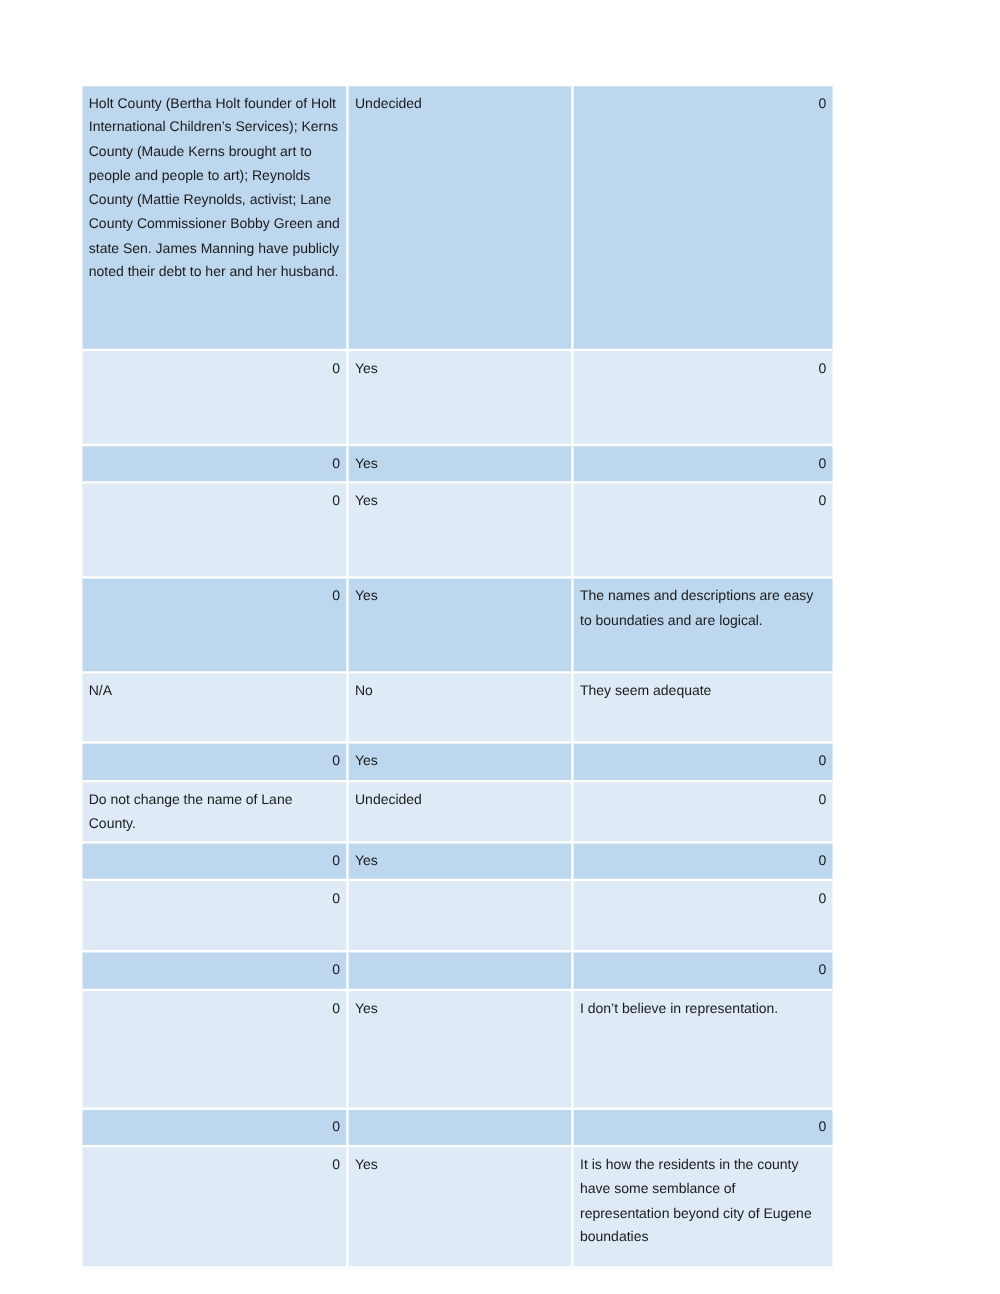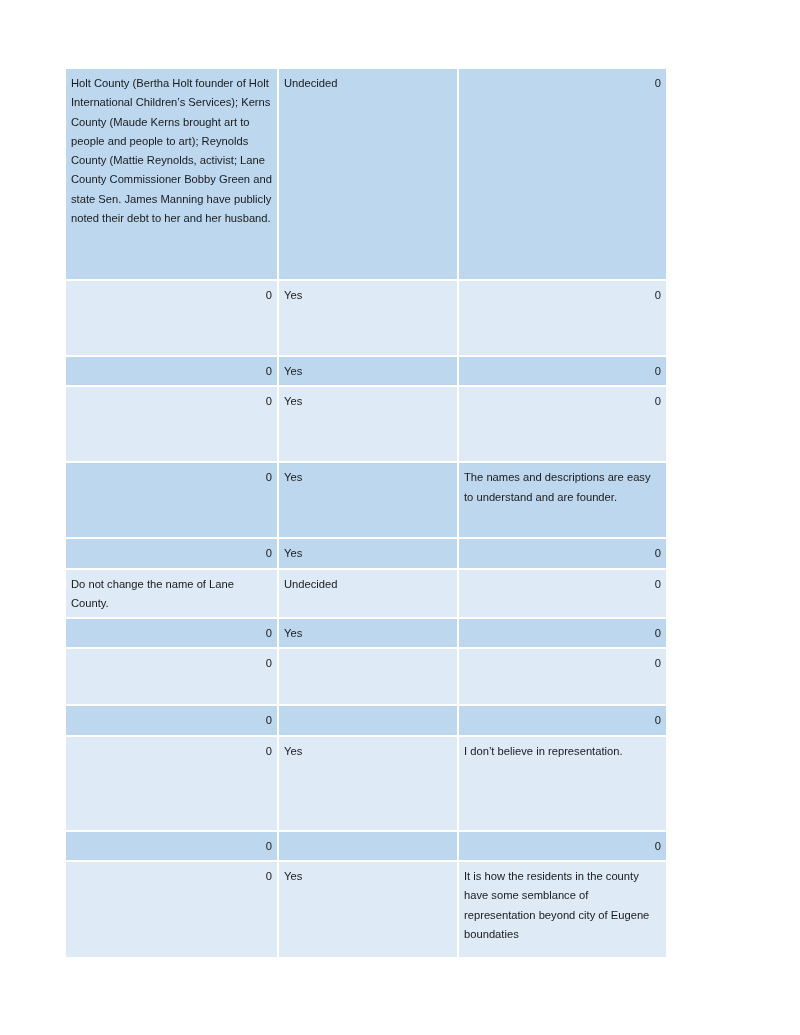--- a/index.html
+++ b/index.html
@@ -91,7 +91,7 @@
         <tr class="band-dark" style="height: 76px;">
           <td class="num">0</td>
           <td class="txt">Yes</td>
-          <td class="txt last-col">The names and descriptions are easy to understand and are founder.</td>
+          <td class="txt last-col">The names and descriptions are easy to boundaties and are logical.</td>
         </tr>
         <tr class="band-dark" style="height: 19px;">
           <td class="num">0</td>

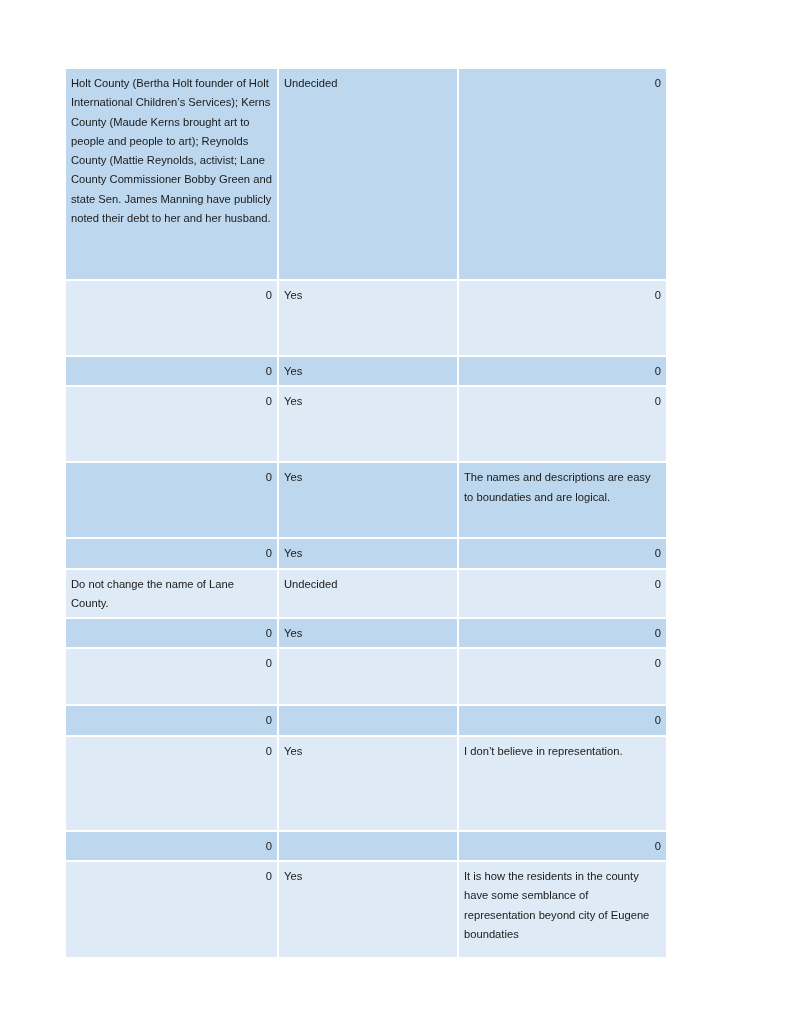--- a/index.html
+++ b/index.html
@@ -93,6 +93,11 @@
           <td class="txt">Yes</td>
           <td class="txt last-col">The names and descriptions are easy to boundaties and are logical.</td>
         </tr>
+        <tr class="band-light" style="height: 56px;">
+          <td class="txt">N/A</td>
+          <td class="txt">No</td>
+          <td class="txt last-col">They seem adequate</td>
+        </tr>
         <tr class="band-dark" style="height: 19px;">
           <td class="num">0</td>
           <td class="txt">Yes</td>

